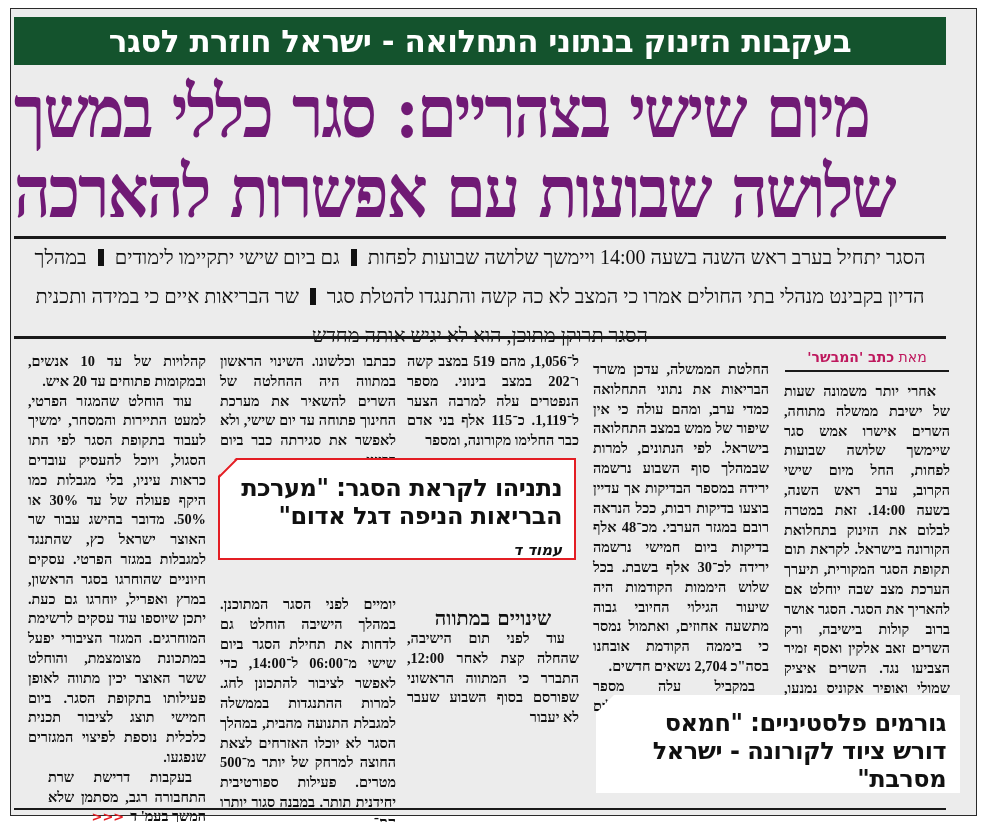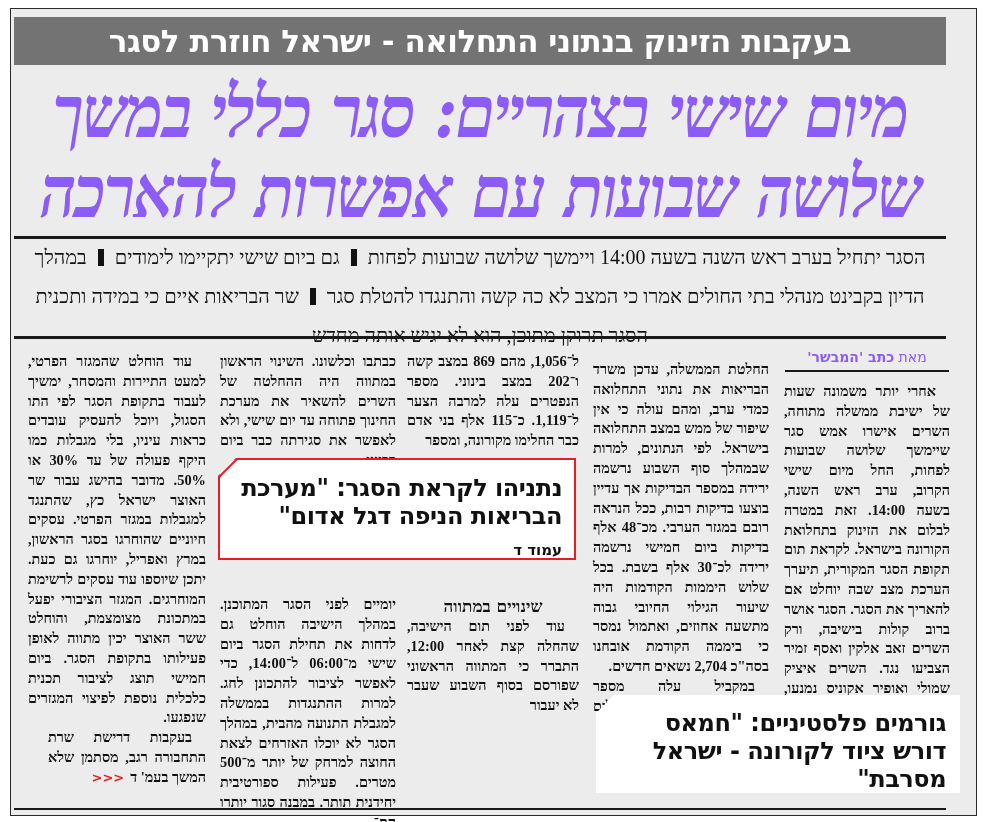--- a/index.html
+++ b/index.html
@@ -5,7 +5,7 @@
   html, body { margin:0; padding:0; background:#ffffff; }
   body { width:987px; height:822px; position:relative; overflow:hidden; font-family:"DejaVu Serif", serif; }
   .page { position:absolute; left:10px; top:8px; width:967px; height:808px; background:#ececec; border:1.5px solid #2a2a2a; box-sizing:border-box; }
-  .kicker { position:absolute; left:14px; top:17px; width:932px; height:48px; background:#737373; color:#fff; direction:rtl; text-align:center; font-family:"DejaVu Sans", sans-serif; font-weight:bold; font-size:31px; line-height:48px; letter-spacing:-0.5px; }
+  .kicker { position:absolute; left:14px; top:17px; width:932px; height:48px; background:#14532d; color:#fff; direction:rtl; text-align:center; font-family:"DejaVu Sans", sans-serif; font-weight:bold; font-size:31px; line-height:48px; letter-spacing:-0.5px; }
   .headline { position:absolute; left:14px; top:72px; width:932px; direction:rtl; text-align:center; font-family:"DejaVu Serif", serif; font-weight:bold; color:#8b5cf6;font-style:italic; }
   .headline .line { display:block; font-size:64px; line-height:80px; letter-spacing:-2px; transform:scaleY(1.12); transform-origin:center; white-space:nowrap; }
   .rule { position:absolute; left:14px; width:932px; height:3px; background:#1a1a1a; }

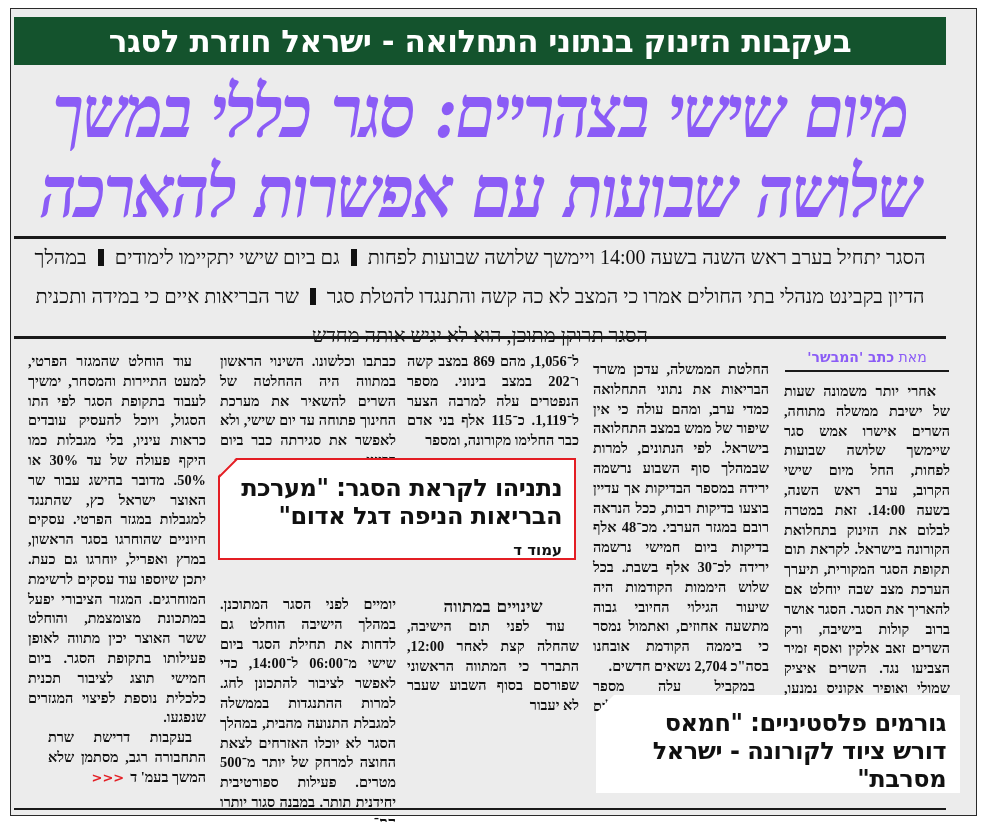--- a/index.html
+++ b/index.html
@@ -6,7 +6,7 @@
   body { width:987px; height:822px; position:relative; overflow:hidden; font-family:"DejaVu Serif", serif; }
   .page { position:absolute; left:10px; top:8px; width:967px; height:808px; background:#ececec; border:1.5px solid #2a2a2a; box-sizing:border-box; }
   .kicker { position:absolute; left:14px; top:17px; width:932px; height:48px; background:#14532d; color:#fff; direction:rtl; text-align:center; font-family:"DejaVu Sans", sans-serif; font-weight:bold; font-size:31px; line-height:48px; letter-spacing:-0.5px; }
-  .headline { position:absolute; left:14px; top:72px; width:932px; direction:rtl; text-align:center; font-family:"DejaVu Serif", serif; font-weight:bold; color:#8b5cf6;font-style:italic; }
+  .headline { position:absolute; left:14px; top:72px; width:932px; direction:rtl; text-align:left; font-family:"DejaVu Serif", serif; font-weight:bold; color:#701a75; }
   .headline .line { display:block; font-size:64px; line-height:80px; letter-spacing:-2px; transform:scaleY(1.12); transform-origin:center; white-space:nowrap; }
   .rule { position:absolute; left:14px; width:932px; height:3px; background:#1a1a1a; }
   .subhead { position:absolute; left:20px; top:238px; width:920px; direction:rtl; text-align:center; font-family:"Liberation Serif", serif; font-size:20px; line-height:39px; color:#111; }

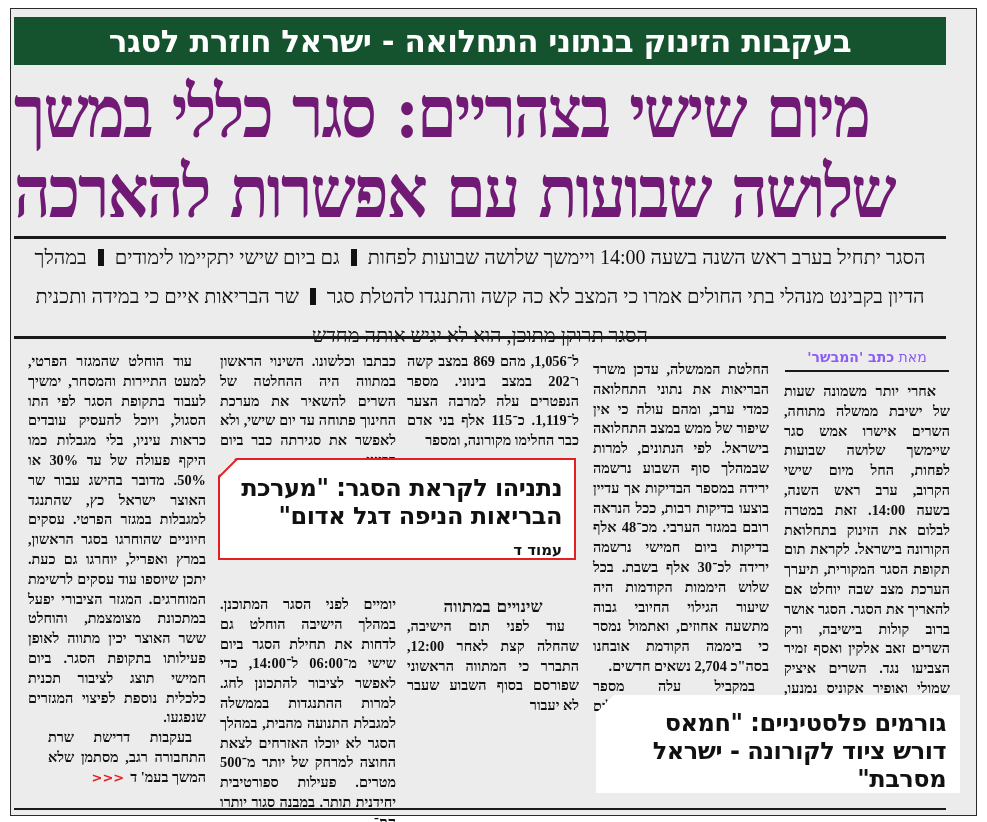--- a/index.html
+++ b/index.html
@@ -95,6 +95,7 @@
 </div>
 
 <div class="col" style="left:28px; top:352px; width:178px;">
+  <p>קהלויות של עד 10 אנשים, ובמקומות פתוחים עד 20 איש.</p>
   <p class="indent">עוד הוחלט שהמגזר הפרטי, למעט התיירות והמסחר, ימשיך לעבוד בתקופת הסגר לפי התו הסגול, ויוכל להעסיק עובדים כראות עיניו, בלי מגבלות כמו היקף פעולה של עד 30% או 50%. מדובר בהישג עבור שר האוצר ישראל כץ, שהתנגד למגבלות במגזר הפרטי. עסקים חיוניים שהוחרגו בסגר הראשון, במרץ ואפריל, יוחרגו גם כעת. יתכן שיוספו עוד עסקים לרשימת המוחרגים. המגזר הציבורי יפעל במתכונת מצומצמת, והוחלט ששר האוצר יכין מתווה לאופן פעילותו בתקופת הסגר. ביום חמישי תוצג לציבור תכנית כלכלית נוספת לפיצוי המגזרים שנפגעו.</p>
   <p class="indent" style="text-align-last:justify;margin-left:20px;">בעקבות דרישת שרת התחבורה רגב, מסתמן שלא</p>
   <p>

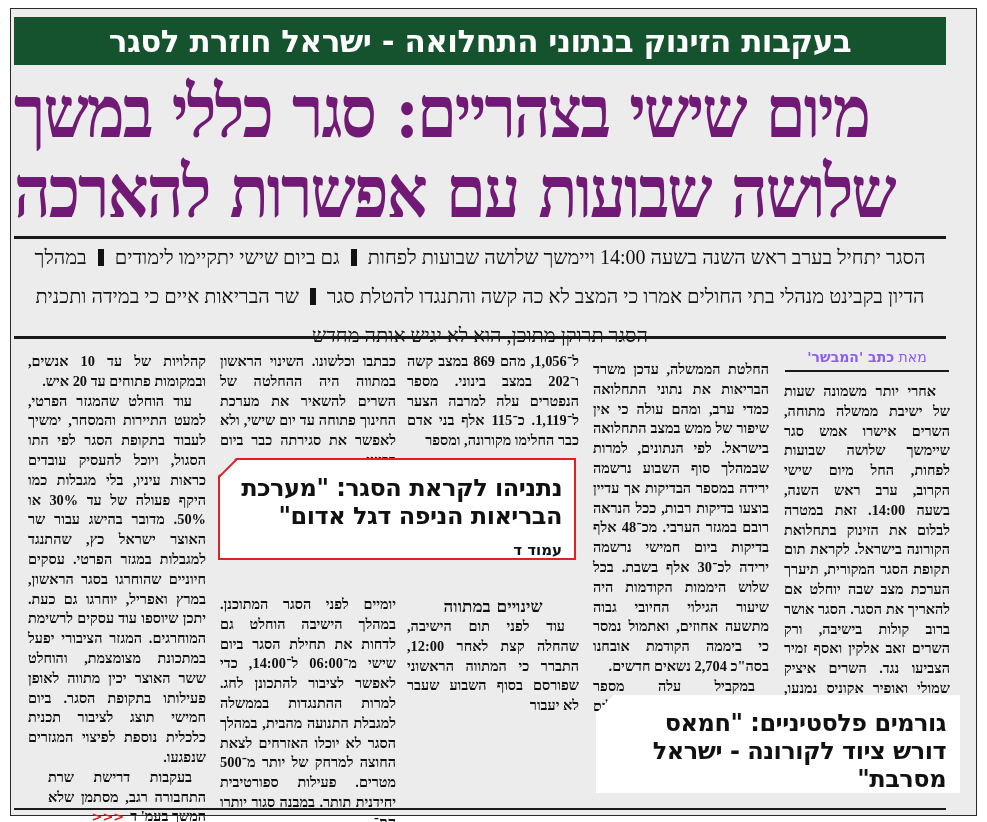--- a/index.html
+++ b/index.html
@@ -70,7 +70,7 @@
 </div>
 
 <div class="col" style="left:407px; top:352px; width:172px;">
-  <p>ל־1,056, מהם 869 במצב קשה ו־202 במצב בינוני. מספר הנפטרים עלה למרבה הצער ל־1,119. כ־115 אלף בני אדם כבר החלימו מקורונה, ומספר</p>
+  <p>ל־1,056, מהם 519 במצב קשה ו־202 במצב בינוני. מספר הנפטרים עלה למרבה הצער ל־1,119. כ־115 אלף בני אדם כבר החלימו מקורונה, ומספר</p>
 </div>
 
 <div class="col" style="left:220px; top:352px; width:176px;">

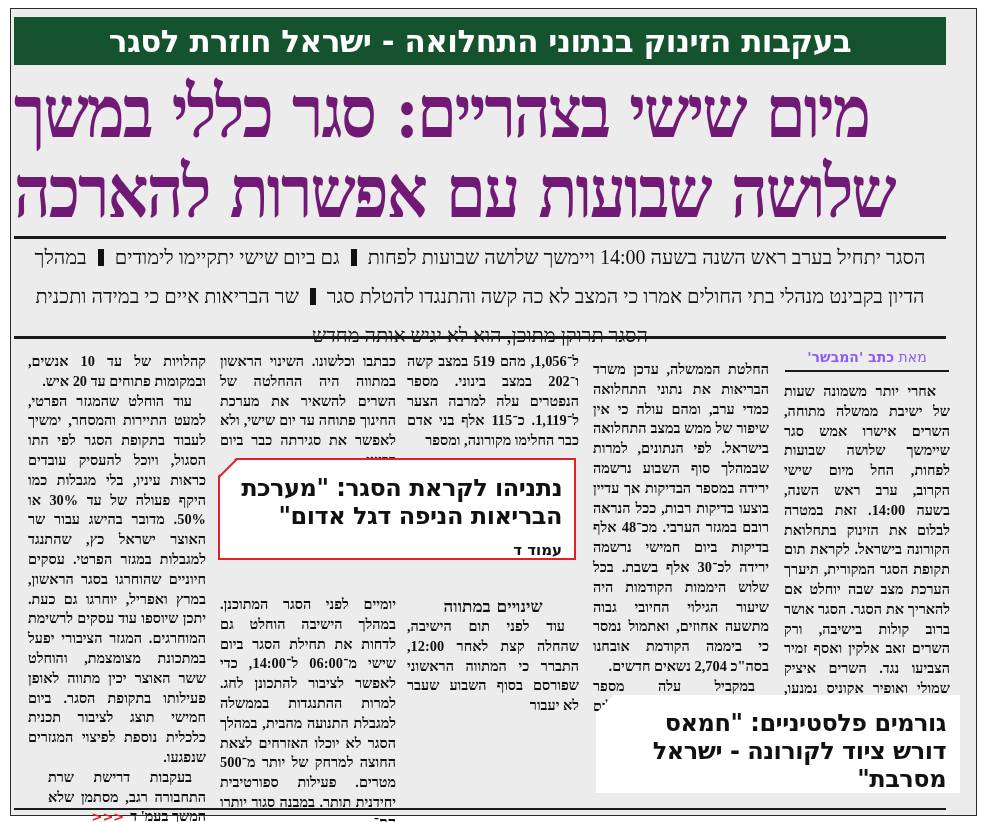--- a/index.html
+++ b/index.html
@@ -14,7 +14,7 @@
   .col { position:absolute; direction:rtl; text-align:justify; font-family:"Liberation Serif", serif; font-size:14.4px; line-height:19.8px; color:#111; font-weight:bold; }
   .col p { margin:0; }
   .col .indent { text-indent:14px; }
-  .byline { position:absolute; left:783px; top:346px; width:168px; direction:rtl; text-align:center; font-family:"DejaVu Sans", sans-serif; font-size:14px; line-height:22px; color:#8b5cf6; }
+  .byline { position:absolute; left:783px; top:346px; width:168px; direction:rtl; text-align:center; font-family:"DejaVu Sans", sans-serif; font-size:14px; line-height:22px; color:#be185d; }
   .byline b { font-weight:bold; }
   .byline-rule { position:absolute; left:785px; top:370px; width:164px; height:2px; background:#1a1a1a; }
   .subtitle { display:block; text-align:center; font-family:"DejaVu Serif", serif; font-weight:bold; font-size:17px; line-height:22px; margin-top:0; }

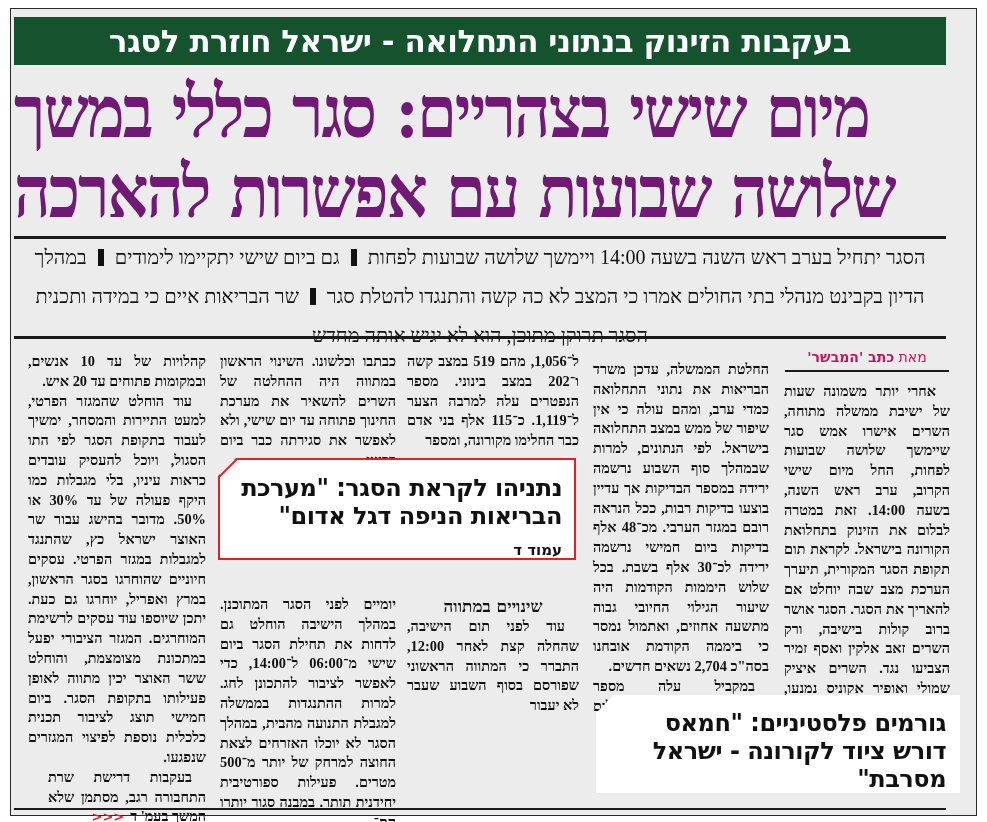--- a/index.html
+++ b/index.html
@@ -20,7 +20,7 @@
   .subtitle { display:block; text-align:center; font-family:"DejaVu Serif", serif; font-weight:bold; font-size:17px; line-height:22px; margin-top:0; }
   .promo { position:absolute; background:#fff; direction:rtl; font-family:"DejaVu Sans", sans-serif; color:#111; }
   .promo .title { font-weight:bold; font-size:24px; line-height:28px; letter-spacing:-0.5px; }
-  .promo .page-ref { font-weight:bold; font-size:15px; line-height:20px; margin-top:10px; }
+  .promo .page-ref { font-weight:bold; font-size:15px; line-height:20px; margin-top:10px;font-style:italic; }
   .promo-red { left:218px; top:458px; width:358px; height:102px; border:2px solid #e31e24; box-sizing:border-box; clip-path:polygon(18px 0, 100% 0, 100% 100%, 0 100%, 0 18px); padding:14px 12px 0 8px; }
   .promo-red-corner { position:absolute; left:218px; top:458px; width:22px; height:22px; }
   .promo-white { left:596px; top:695px; width:364px; height:98px; clip-path:polygon(18px 0, 100% 0, 100% 100%, 0 100%, 0 18px); padding:14px 14px 0 8px; box-sizing:border-box; }

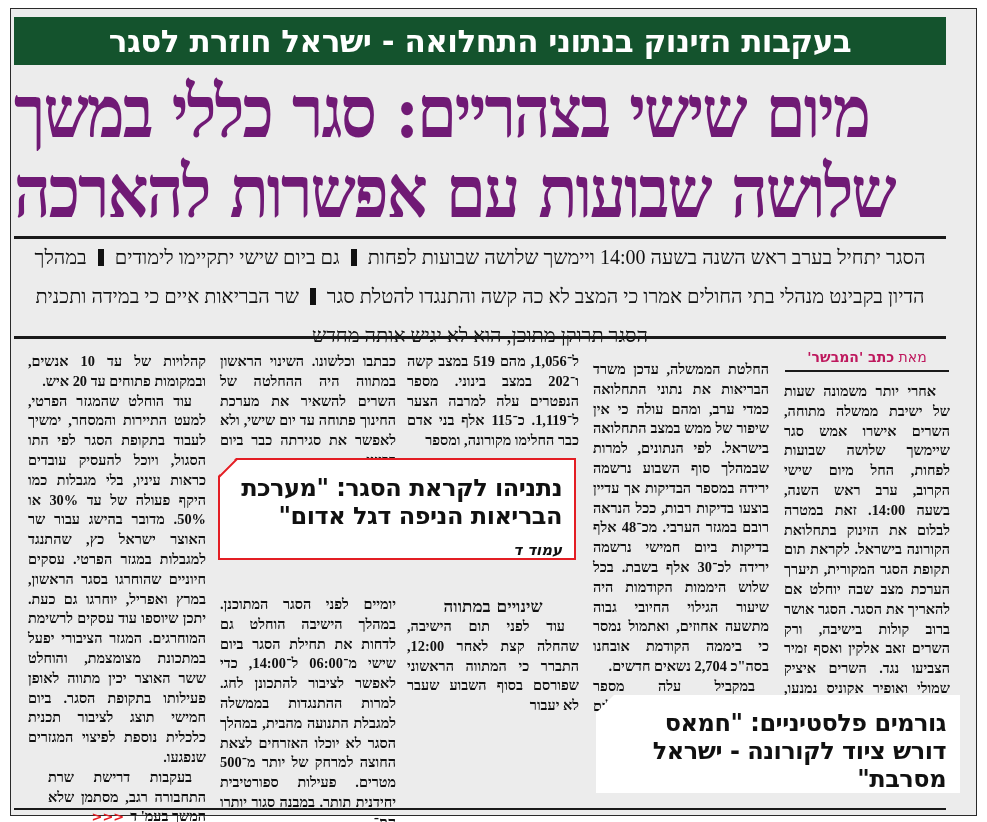--- a/index.html
+++ b/index.html
@@ -17,7 +17,7 @@
   .byline { position:absolute; left:783px; top:346px; width:168px; direction:rtl; text-align:center; font-family:"DejaVu Sans", sans-serif; font-size:14px; line-height:22px; color:#be185d; }
   .byline b { font-weight:bold; }
   .byline-rule { position:absolute; left:785px; top:370px; width:164px; height:2px; background:#1a1a1a; }
-  .subtitle { display:block; text-align:center; font-family:"DejaVu Serif", serif; font-weight:bold; font-size:17px; line-height:22px; margin-top:0; }
+  .subtitle { display:block; text-align:center; font-family:"DejaVu Serif", serif; font-weight:bold; font-size:20px; line-height:22px; margin-top:12px; }
   .promo { position:absolute; background:#fff; direction:rtl; font-family:"DejaVu Sans", sans-serif; color:#111; }
   .promo .title { font-weight:bold; font-size:24px; line-height:28px; letter-spacing:-0.5px; }
   .promo .page-ref { font-weight:bold; font-size:15px; line-height:20px; margin-top:10px;font-style:italic; }

